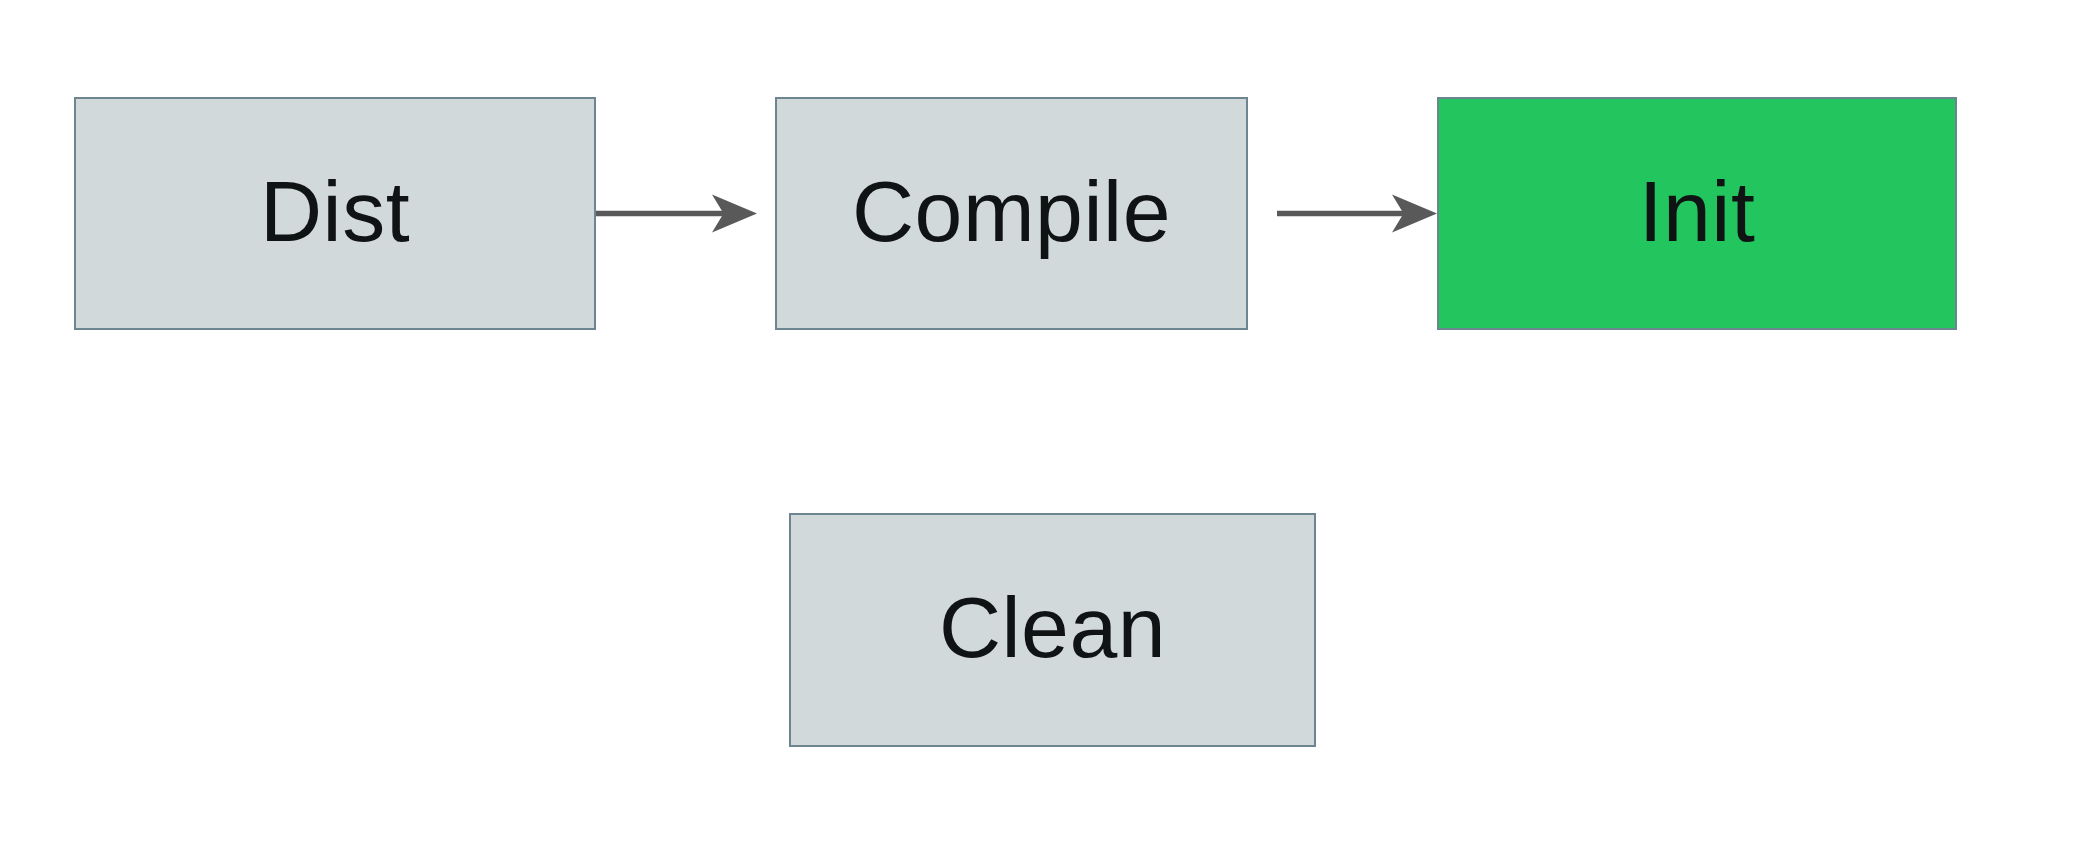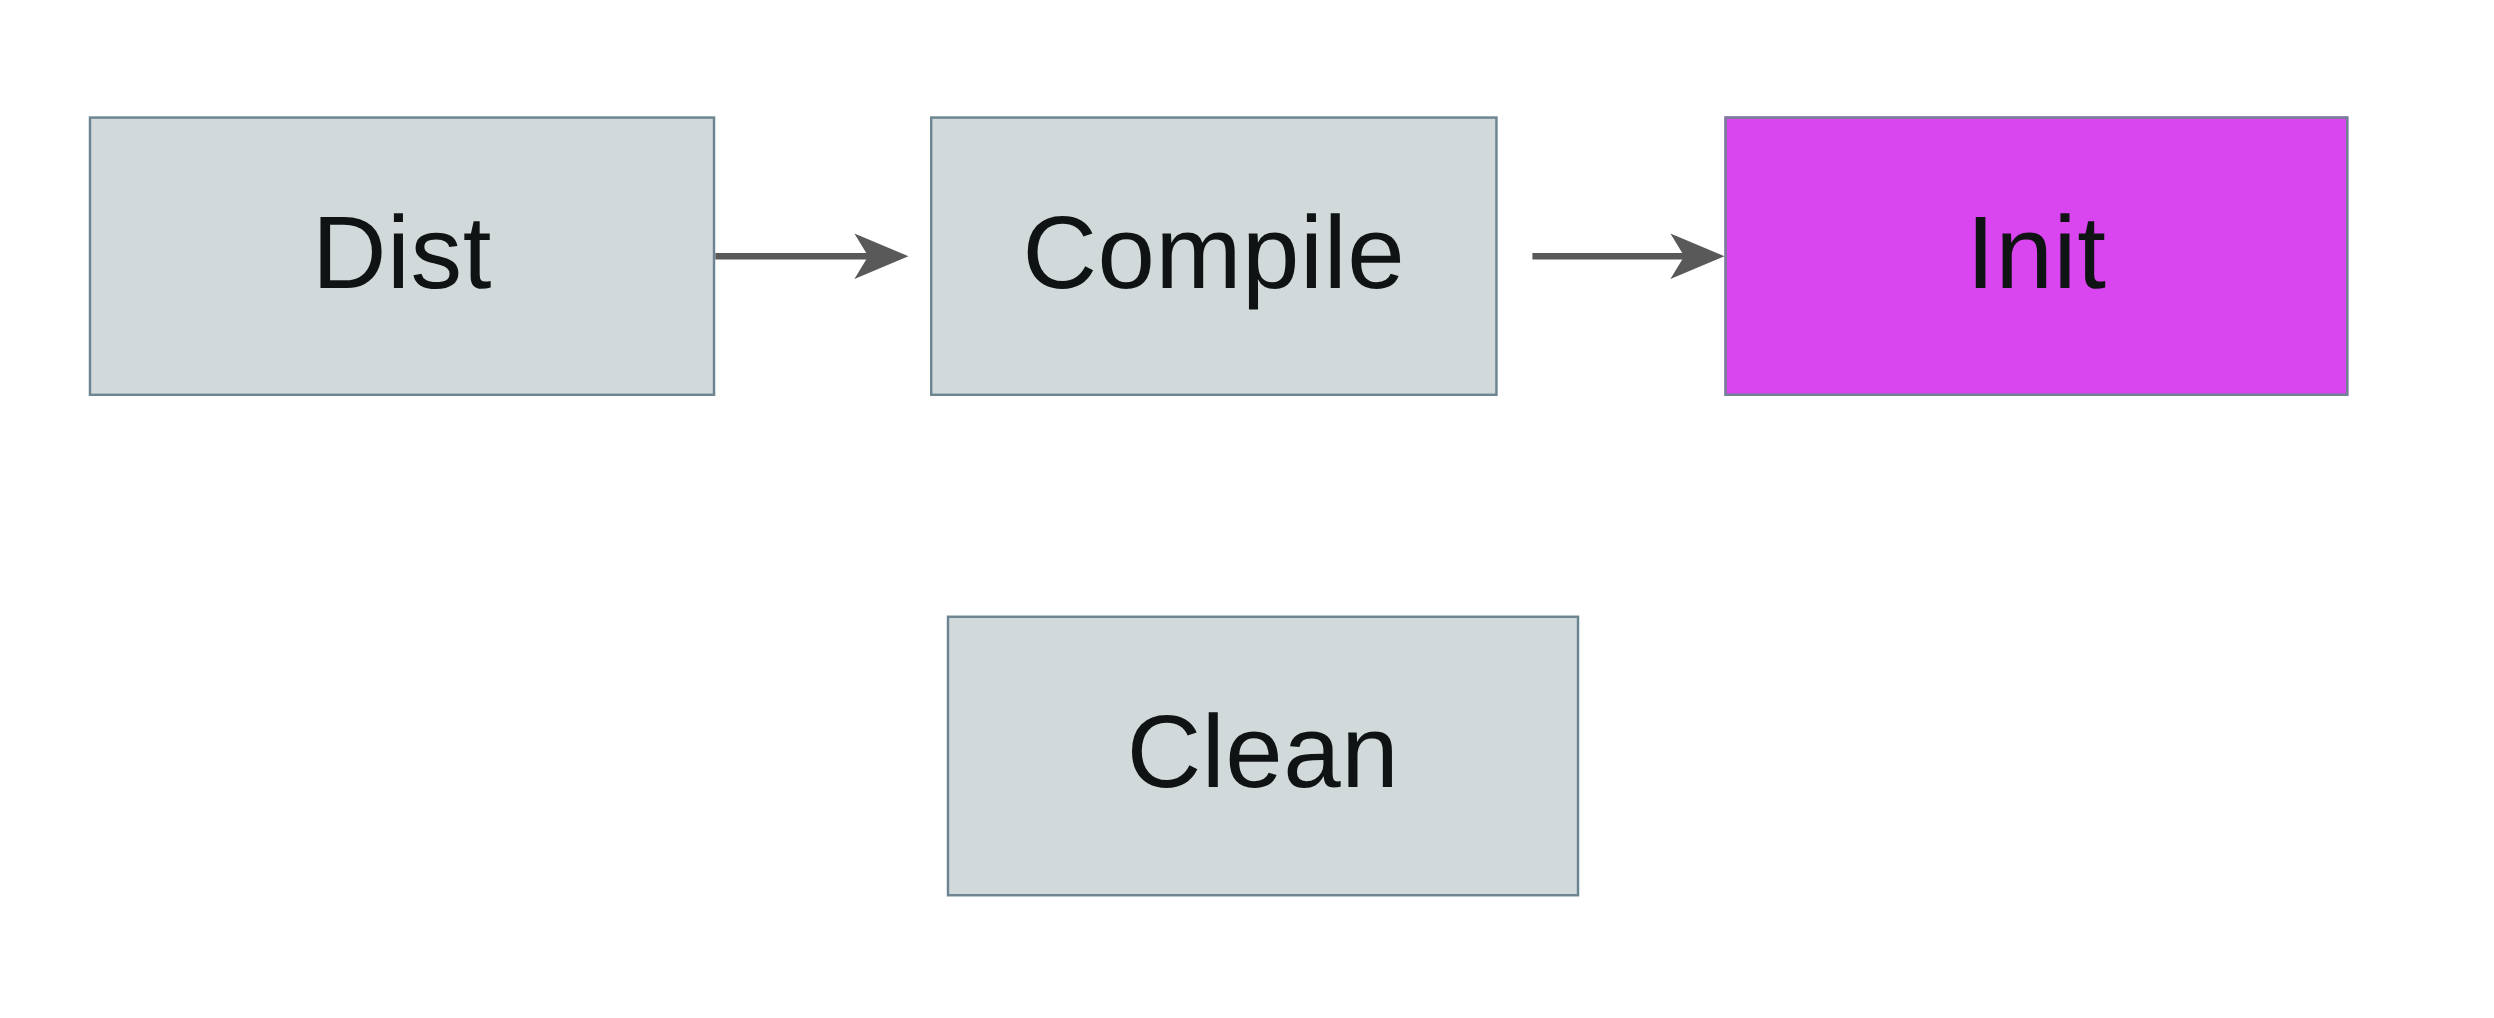--- a/index.html
+++ b/index.html
@@ -66,7 +66,7 @@
     <span class="node-label">Compile</span>
   </div>
 
-  <div class="node node-init" style="background-color: #d946ef; border-color: rgb(109, 133, 145); color: rgb(16, 19, 20);">
+  <div class="node node-init" style="background-color: #22c55e; border-color: rgb(109, 133, 145); color: rgb(16, 19, 20);">
     <span class="node-label">Init</span>
   </div>
 

